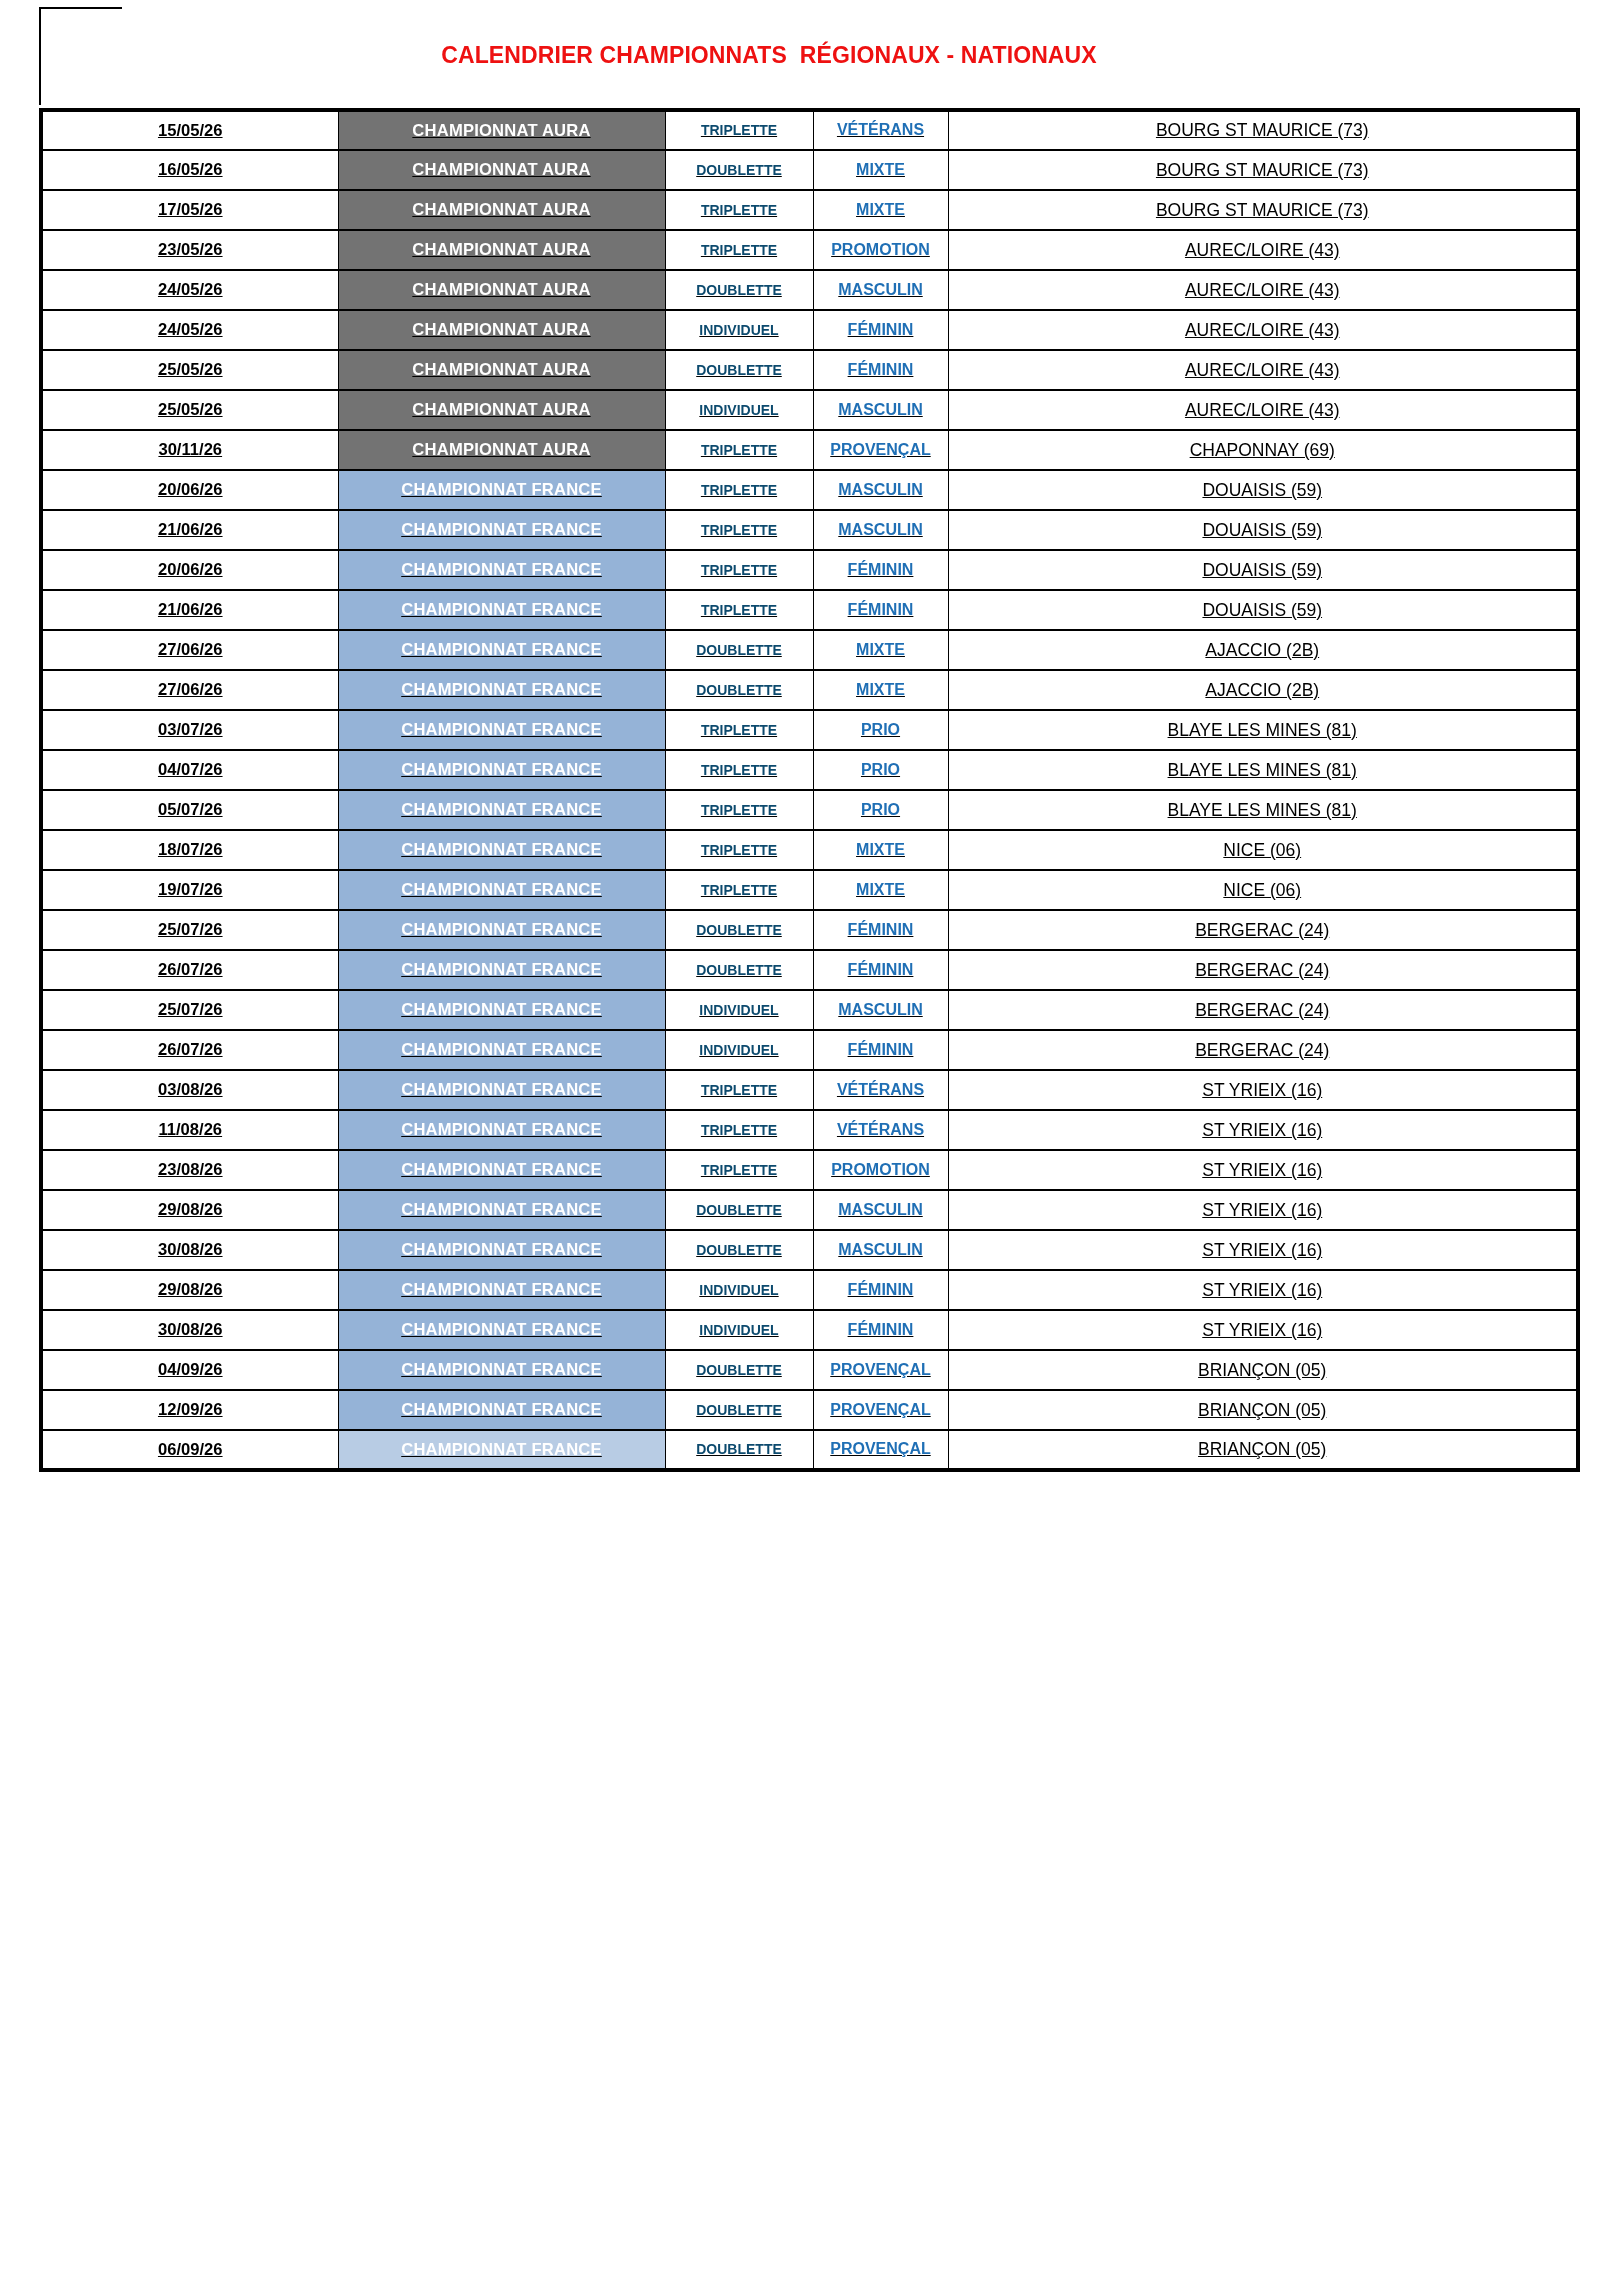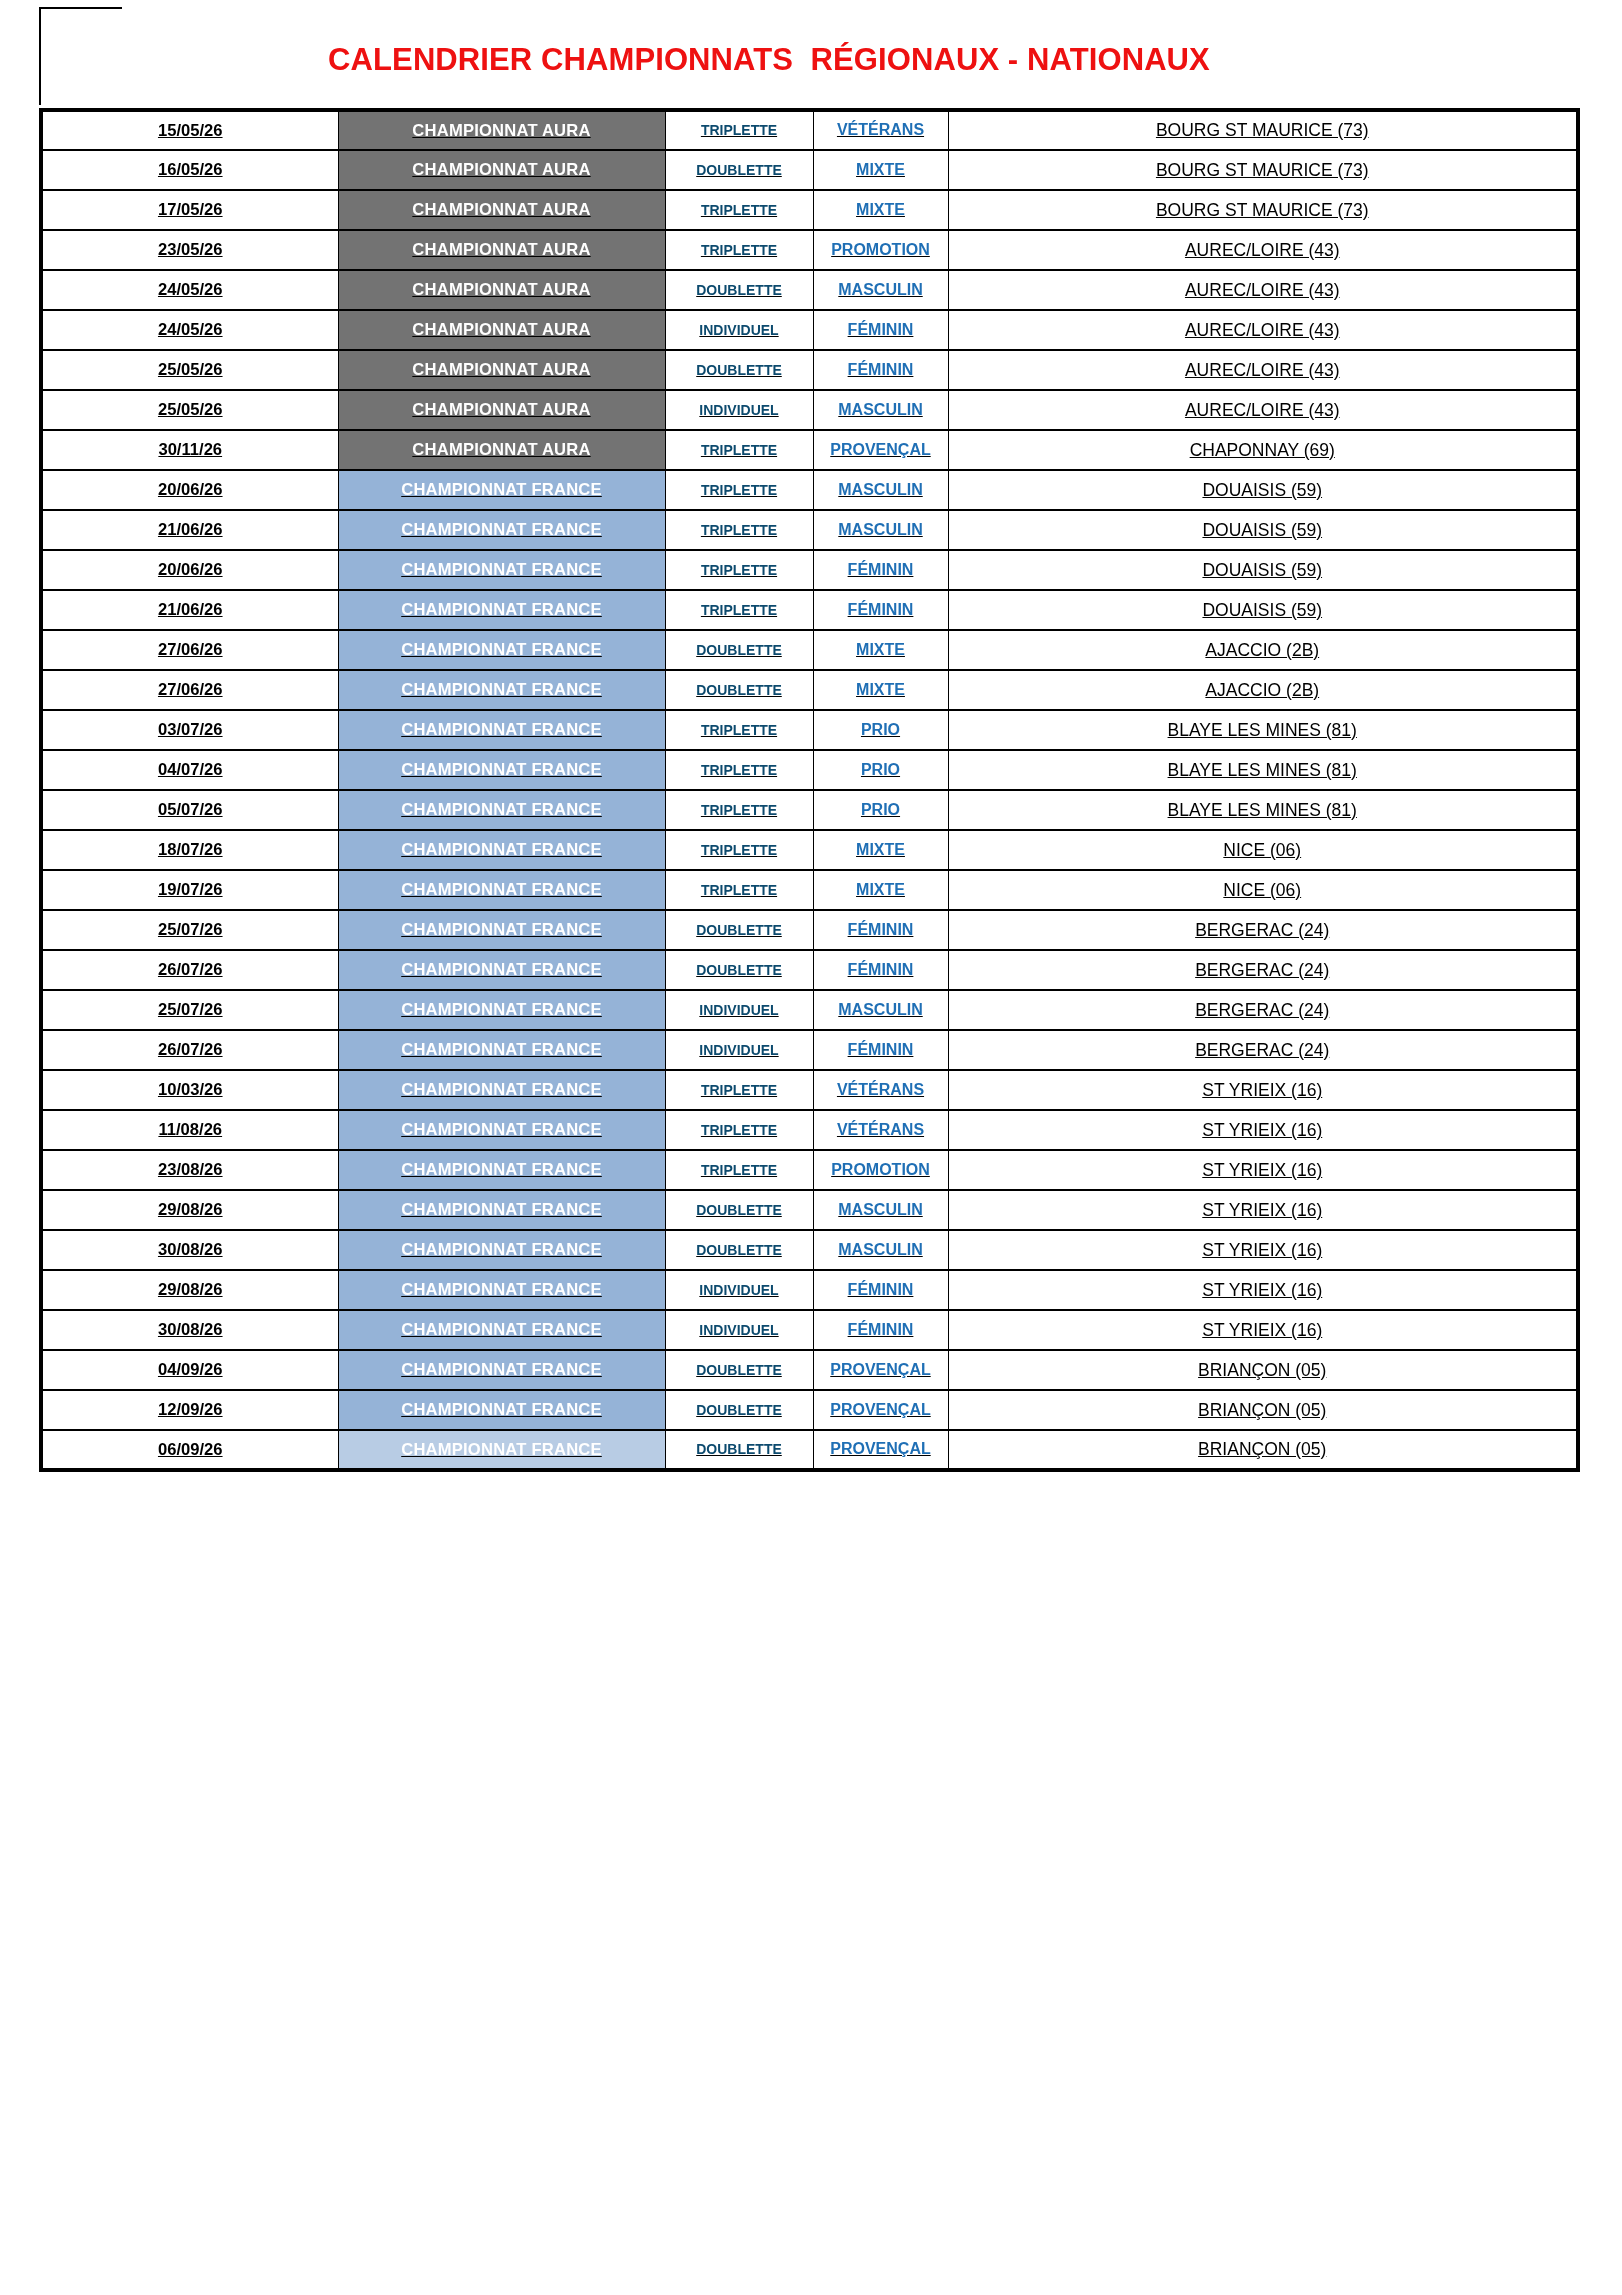--- a/index.html
+++ b/index.html
@@ -48,7 +48,7 @@
     width: 1538px;
     text-align: center;
     color: #ee1111;
-    font-size: 31px;
+    font-size: 23px;
     font-weight: bold;
     letter-spacing: 0.1px;
     white-space: pre;

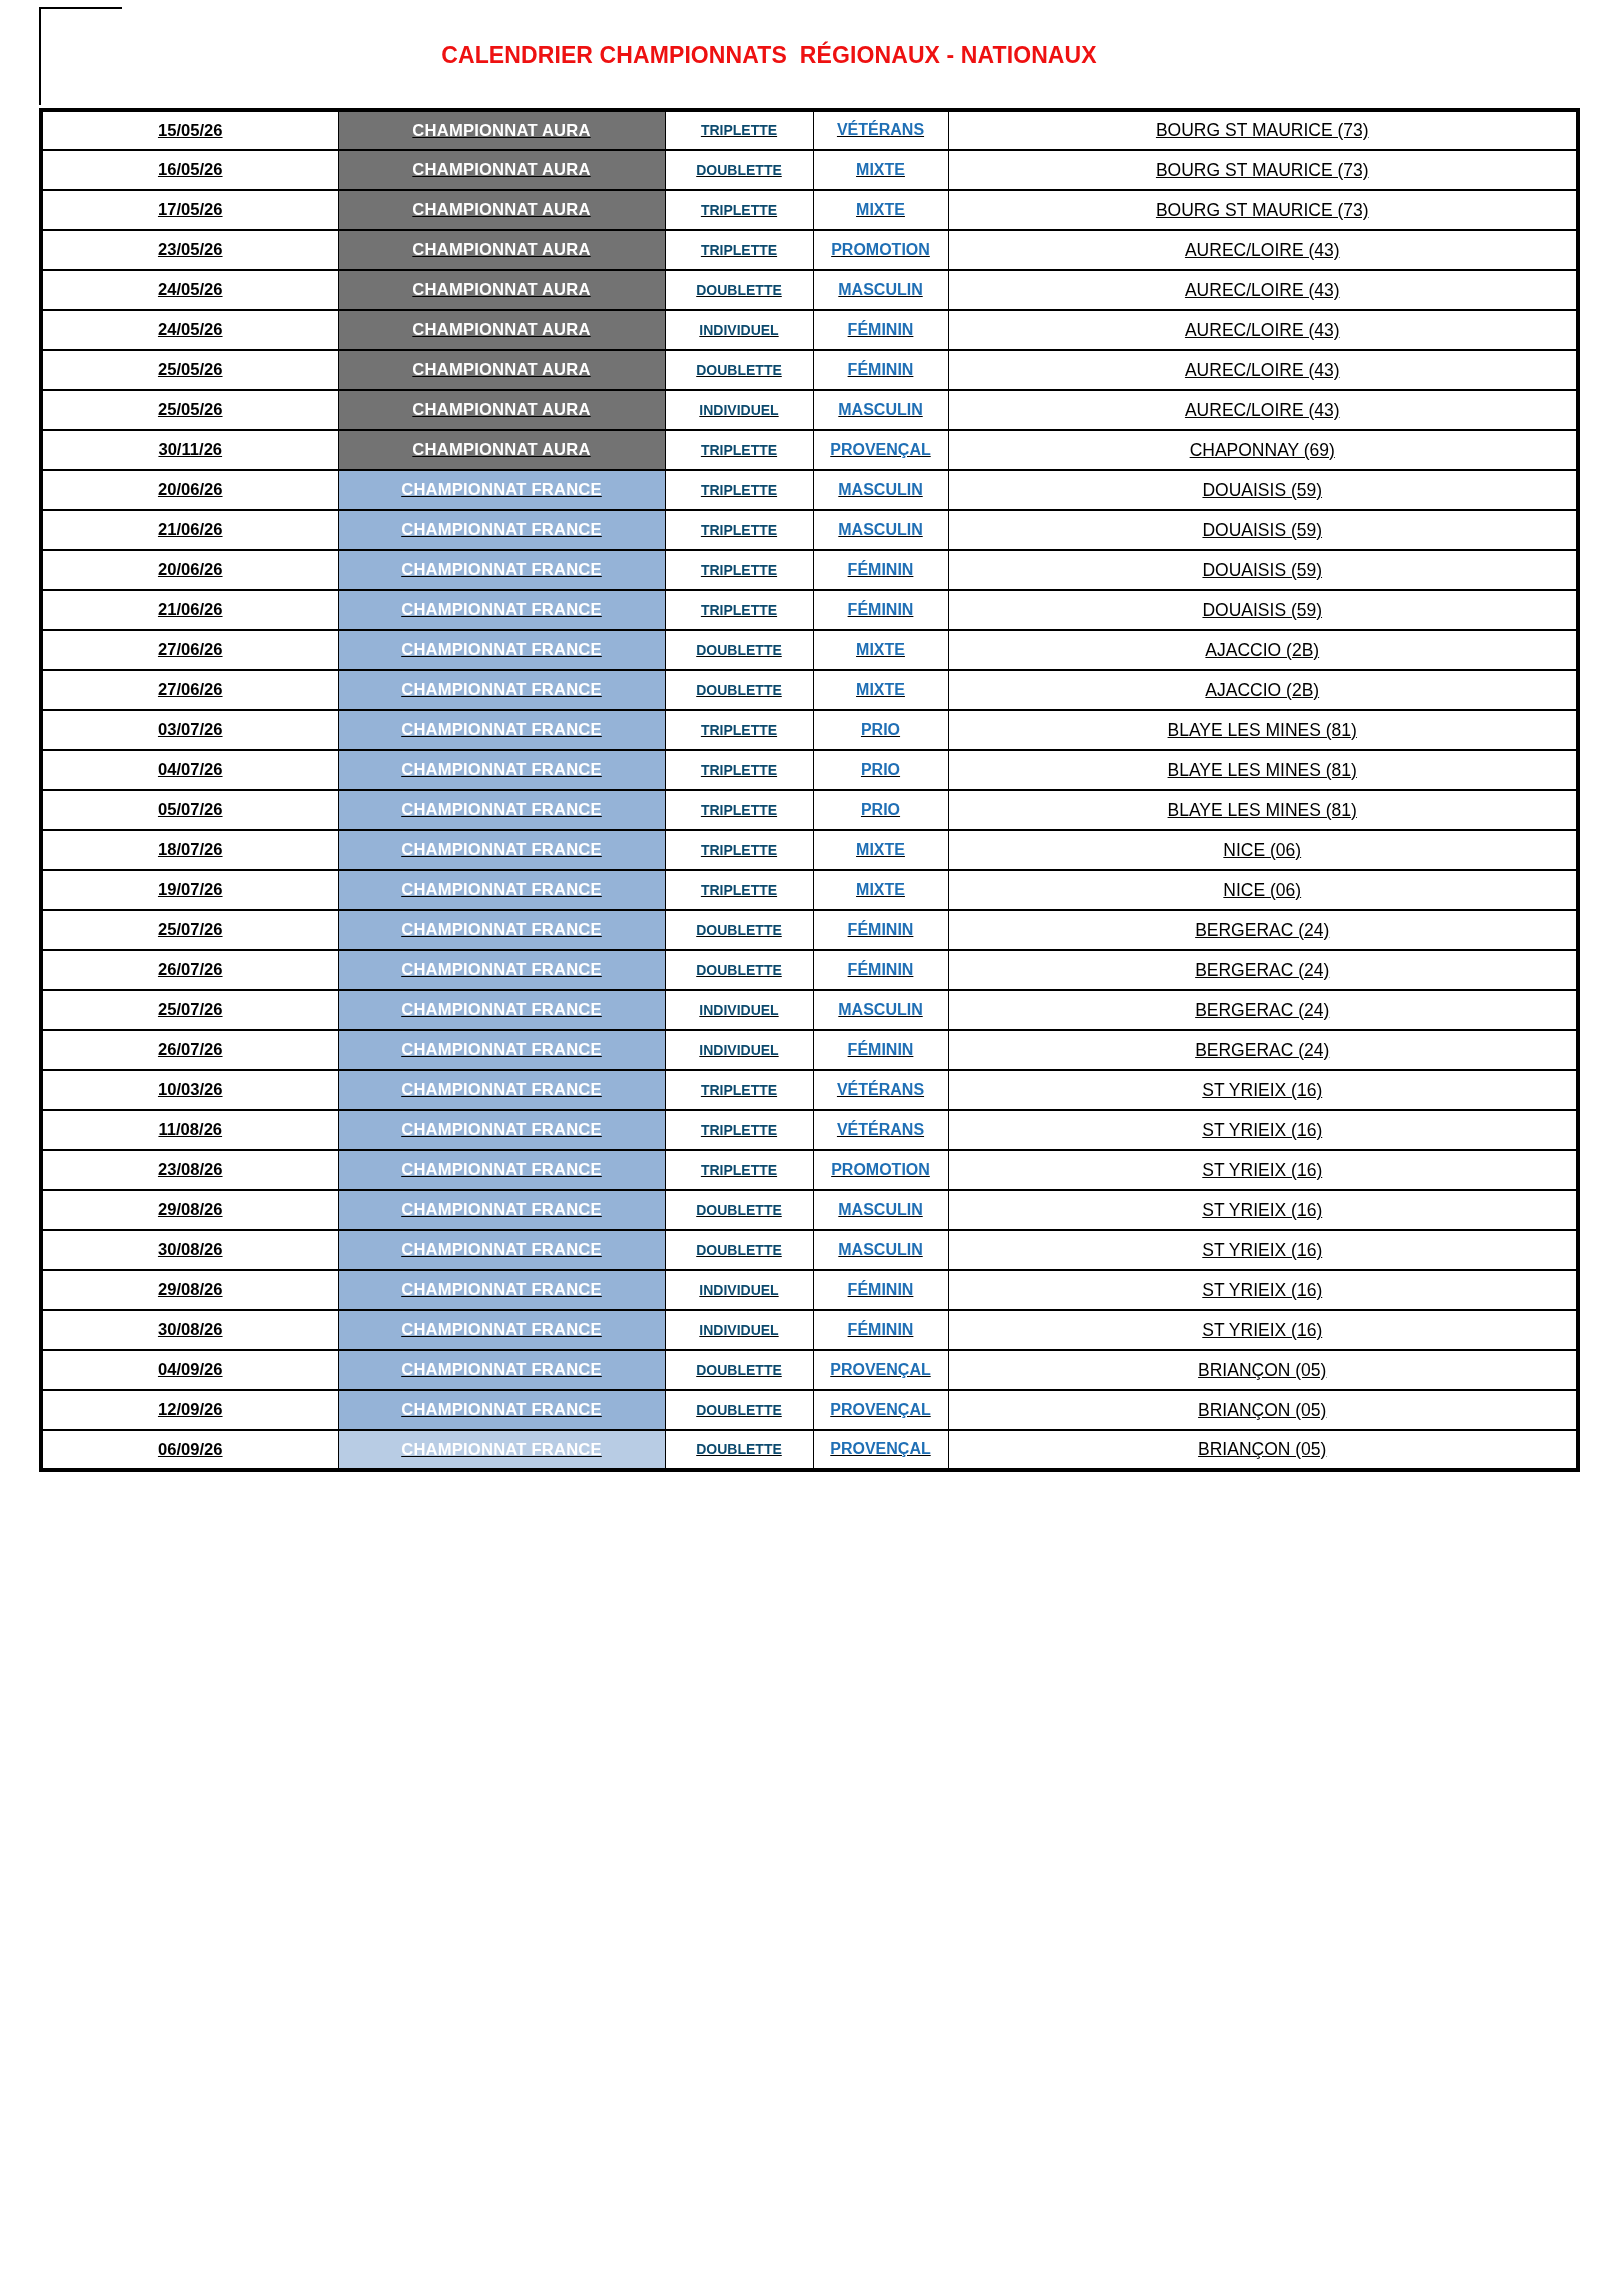--- a/index.html
+++ b/index.html
@@ -314,7 +314,7 @@
           <td class="loc">BERGERAC (24)</td>
         </tr>
         <tr>
-          <td class="date">10/03/26</td>
+          <td class="date">03/08/26</td>
           <td class="champ france">CHAMPIONNAT FRANCE</td>
           <td class="disc">TRIPLETTE</td>
           <td class="cat">VÉTÉRANS</td>

